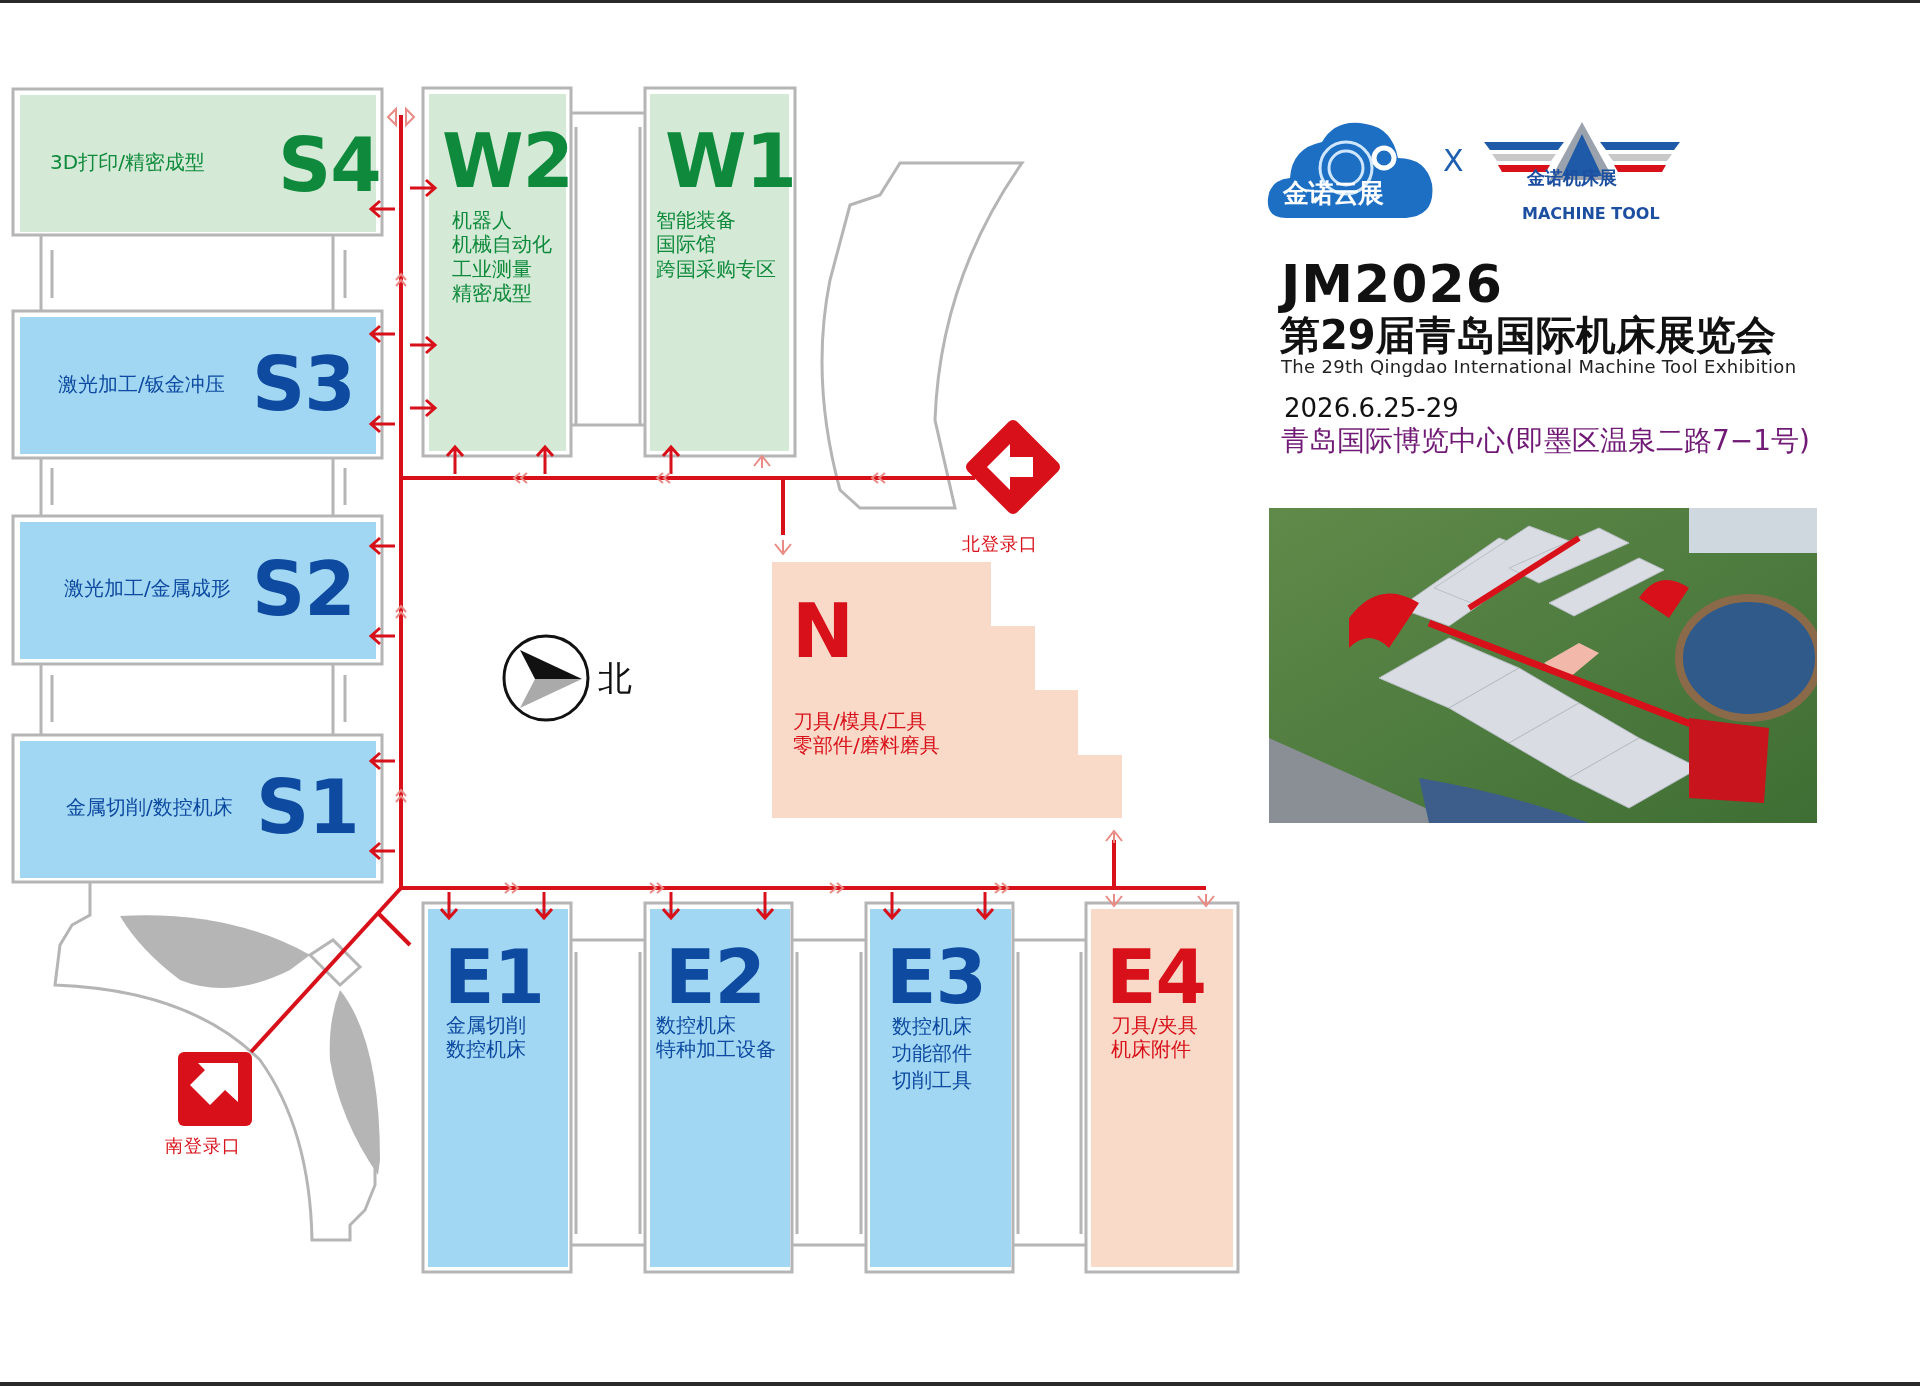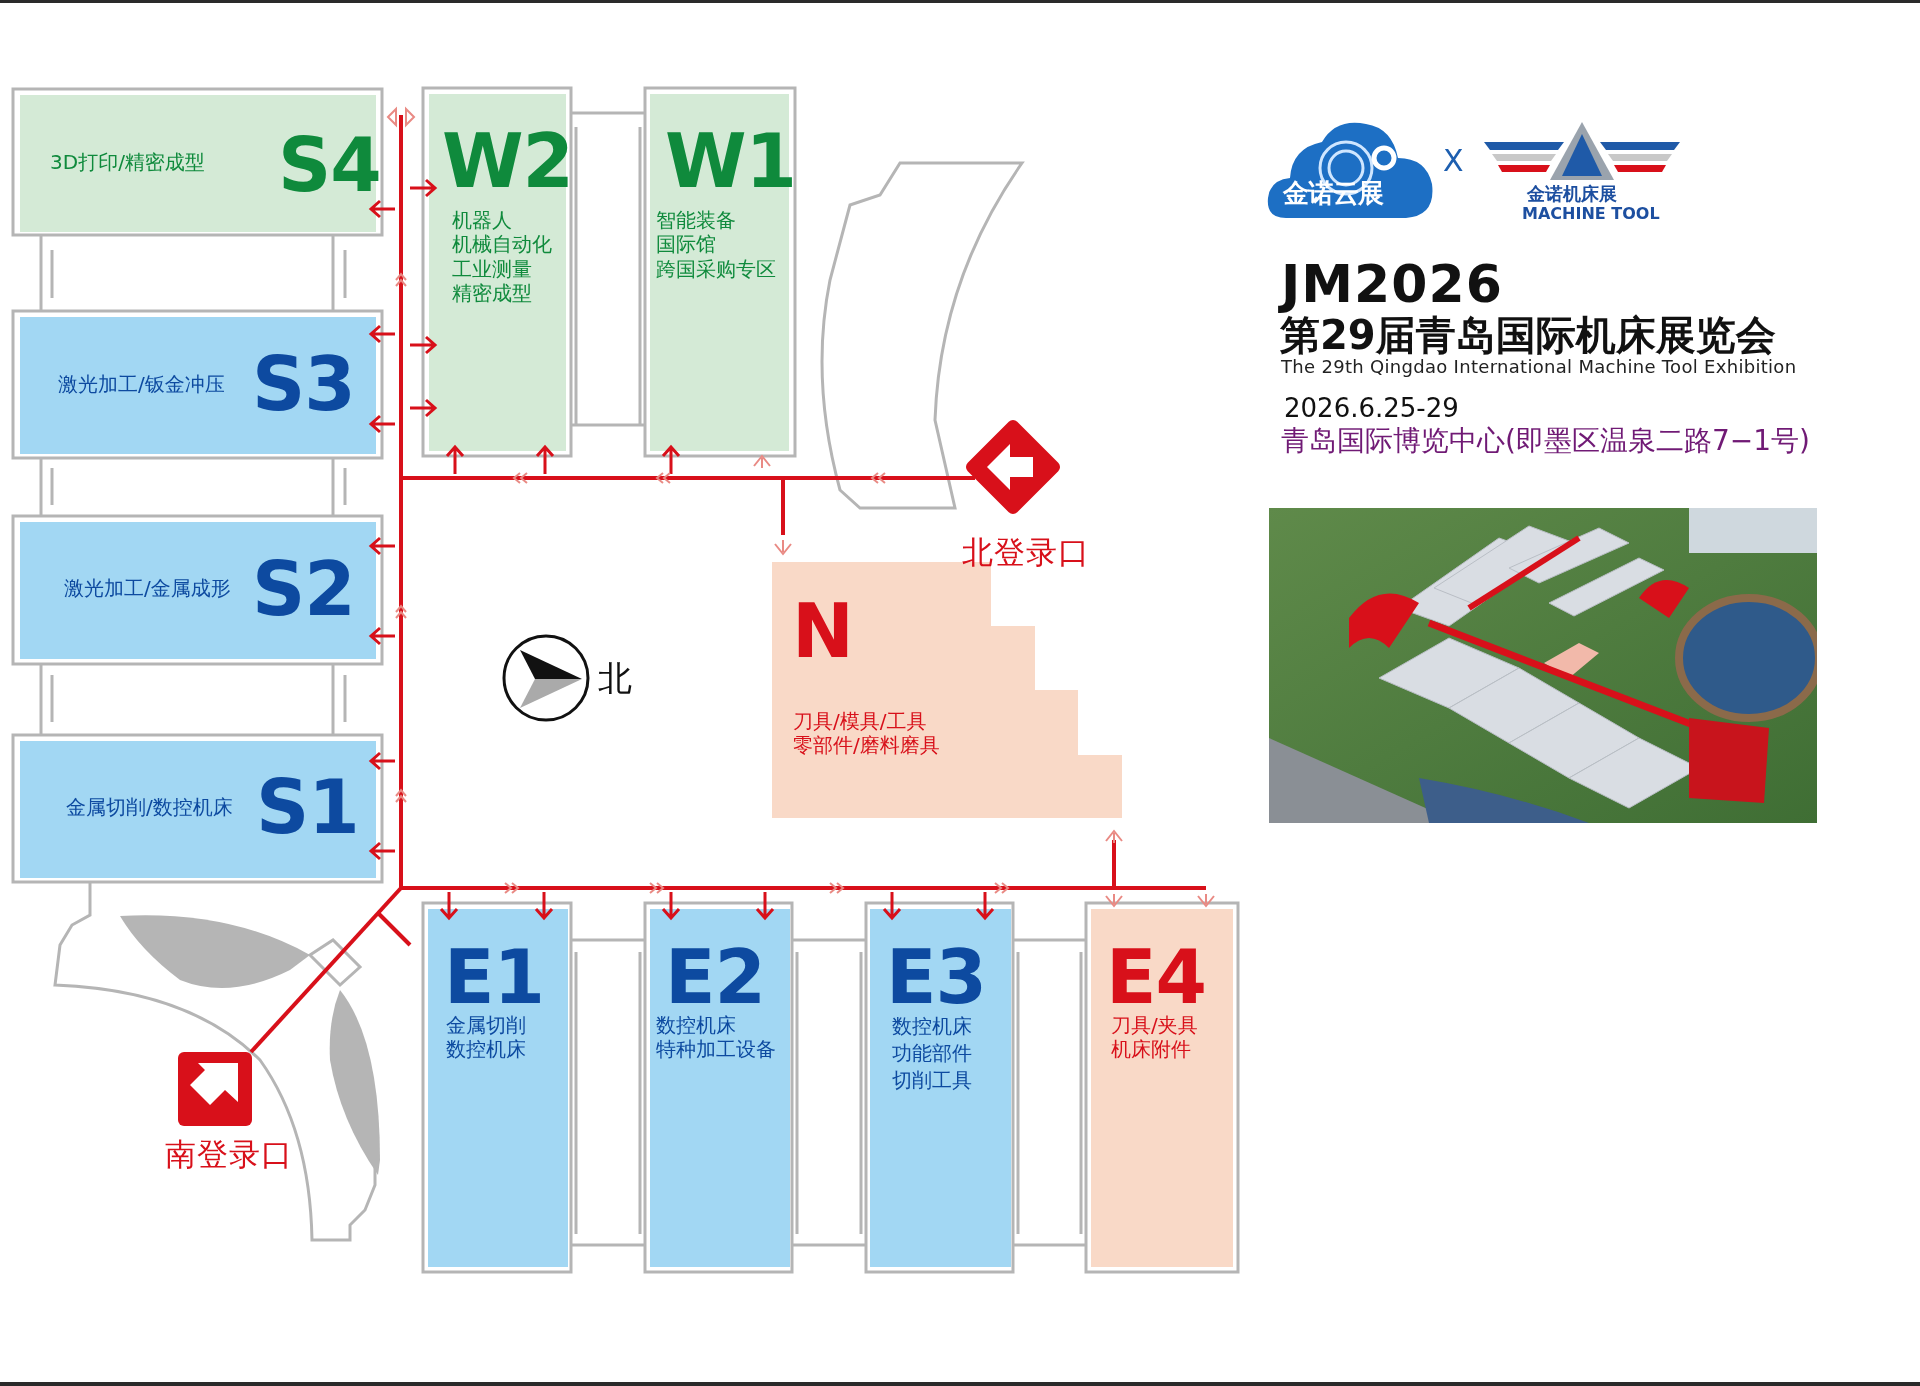--- a/index.html
+++ b/index.html
@@ -21,7 +21,7 @@
   .date{position:absolute;left:1284px;top:393px;font-size:26px;font-weight:normal;color:#111;}
   .addr{position:absolute;left:1281px;top:422px;font-size:28px;color:#701a75;white-space:nowrap;}
   .logo-x{position:absolute;left:1443px;top:143px;font-size:30px;color:#1d5fb0;}
-  .mt-cn{position:absolute;left:1527px;top:182px;font-size:18px;font-weight:bold;color:#1d4fa0;font-family:Liberation Mono, monospace;}
+  .mt-cn{position:absolute;left:1527px;top:166px;font-size:18px;font-weight:bold;color:#1d4fa0;font-family:Liberation Mono, monospace;}
   .mt-en{position:absolute;left:1522px;top:204px;font-size:16px;font-weight:bold;color:#1d4fa0;text-align:center;}
   .cloud-text{position:absolute;left:1283px;top:176px;font-size:26px;font-weight:bold;color:#fff;letter-spacing:-1px;}
   .photo{position:absolute;left:1269px;top:508px;width:548px;height:315px;overflow:hidden;}

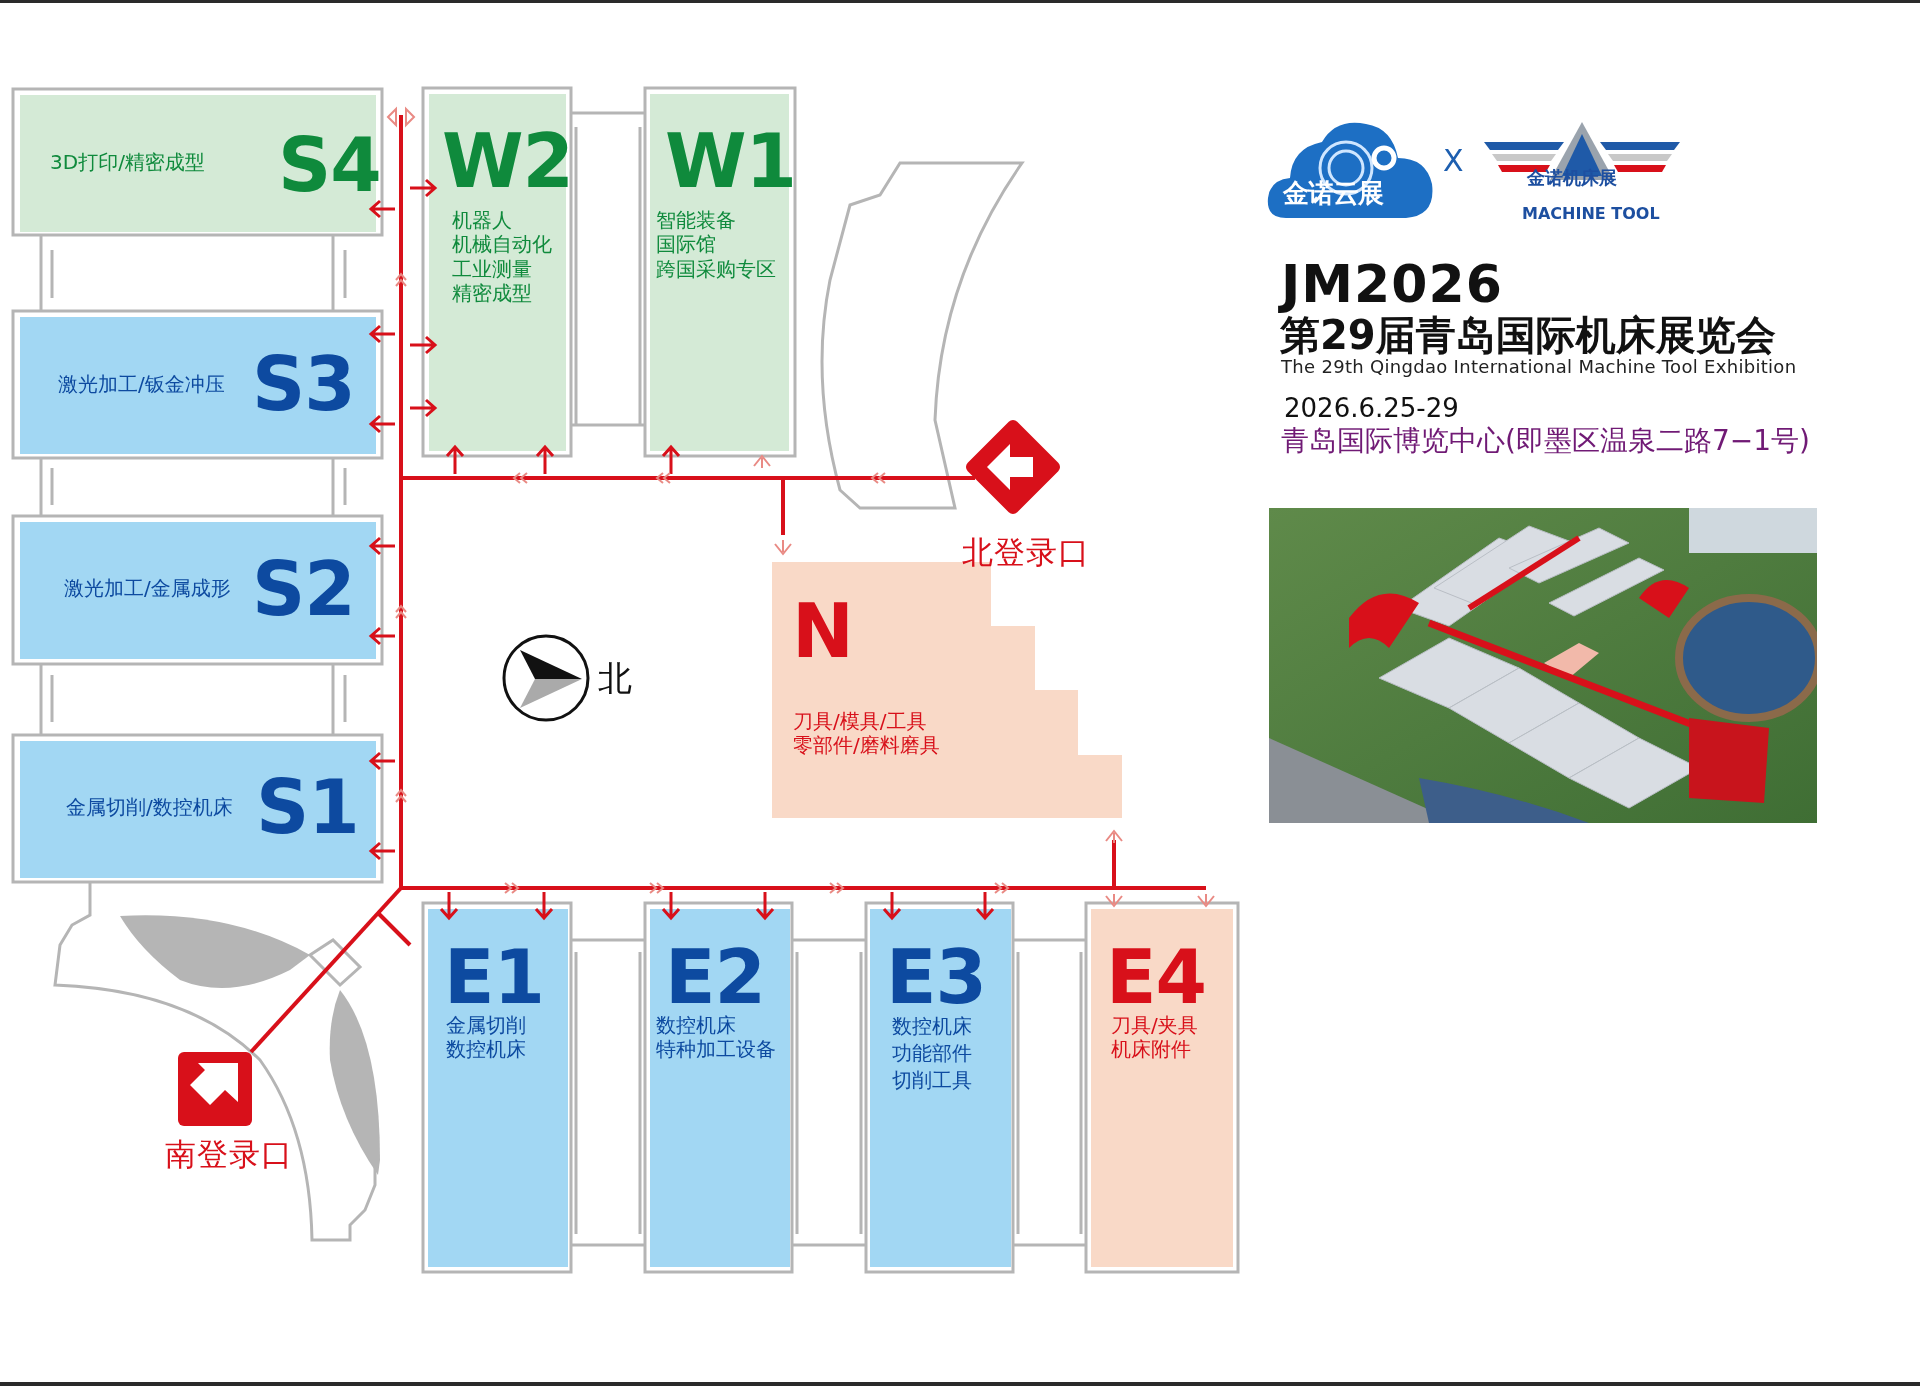--- a/index.html
+++ b/index.html
@@ -13,7 +13,7 @@
   .blue{color:#0d4aa0;}
   .red{color:#d8101a;}
   .big{font-size:74px;}
-  .entrance-label{position:absolute;font-size:31px;color:#d8101a;letter-spacing:1px;}
+  .entrance-label{position:absolute;font-size:18px;color:#d8101a;letter-spacing:1px;}
   .north-text{position:absolute;font-size:34px;color:#111;}
   .jm{position:absolute;left:1281px;top:254px;font-size:52px;font-weight:bold;color:#111;letter-spacing:1px;}
   .title-cn{position:absolute;left:1280px;top:308px;font-size:40px;font-weight:bold;color:#111;letter-spacing:0px;white-space:nowrap;}

